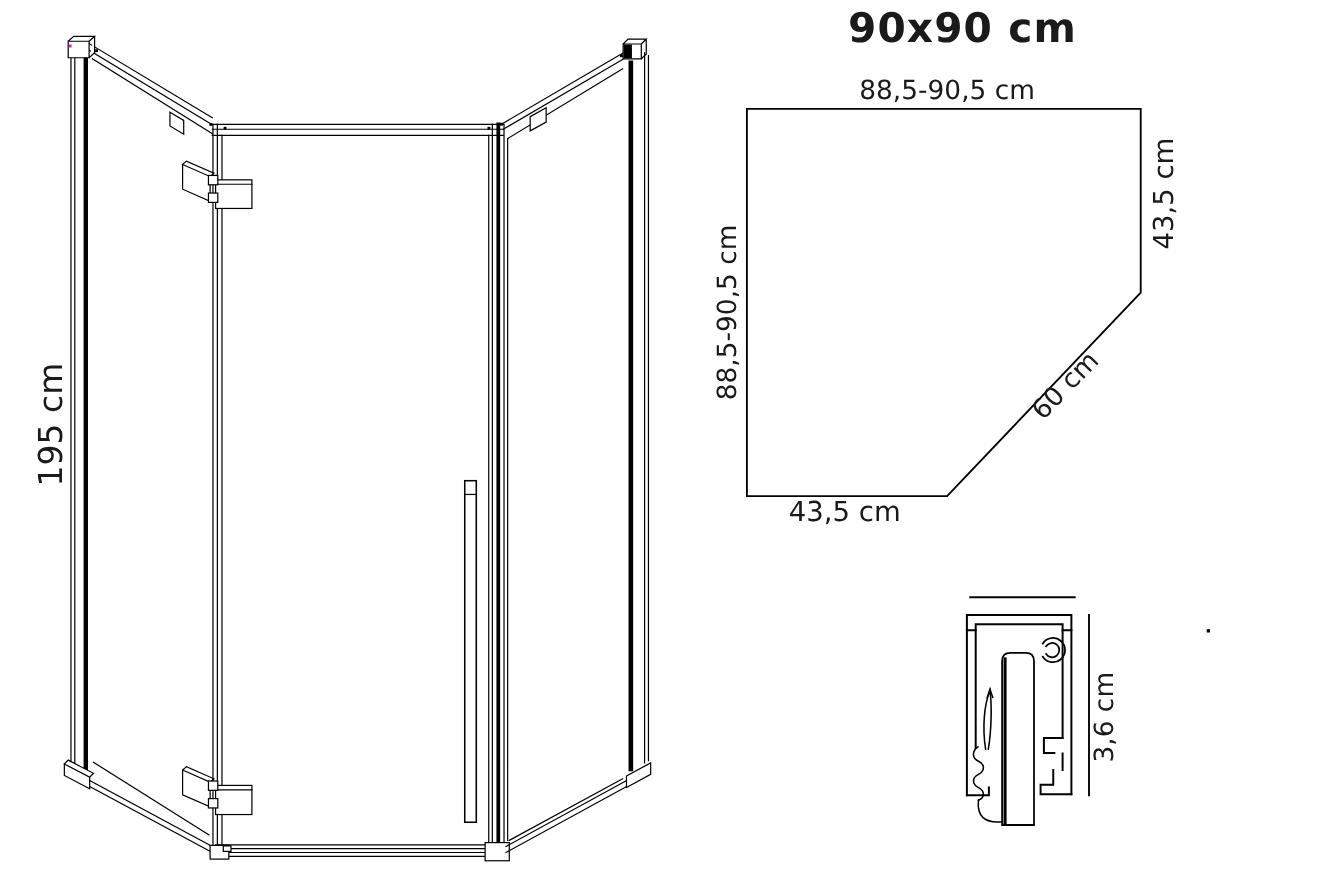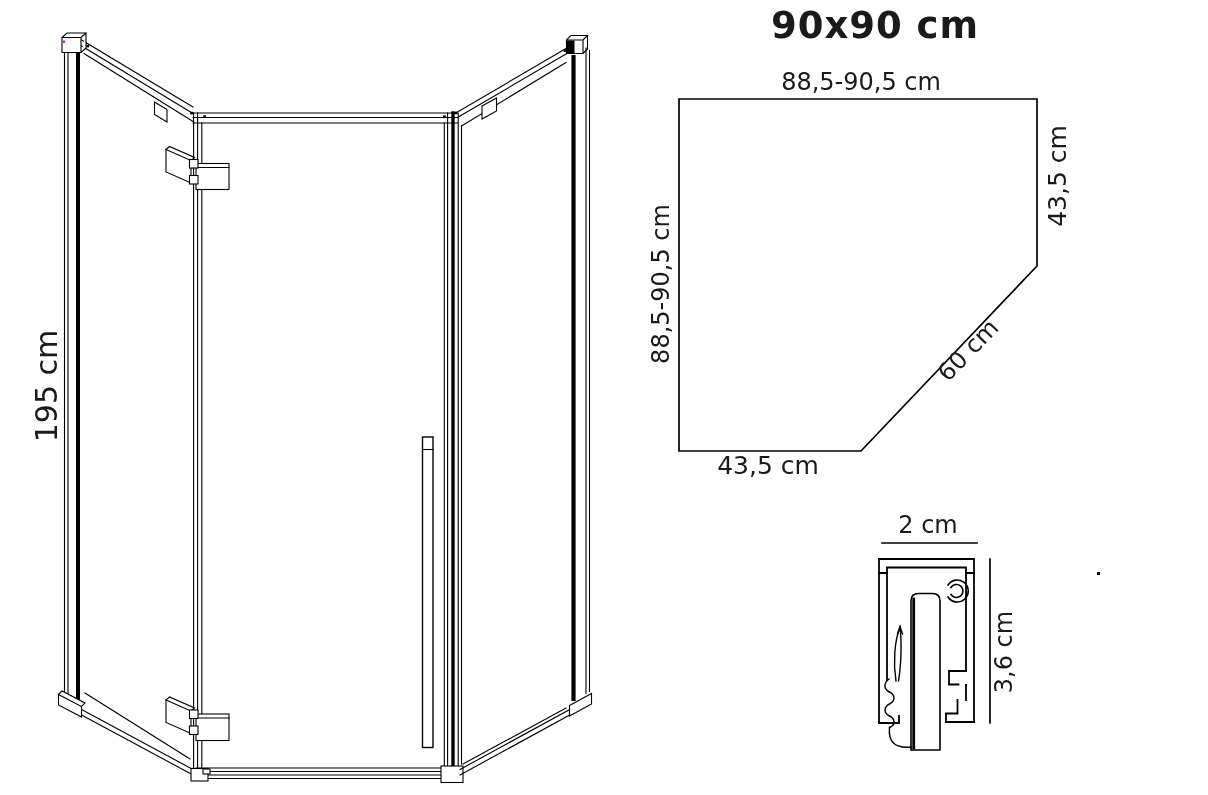--- a/index.html
+++ b/index.html
@@ -147,7 +147,6 @@
 
   <div class="lbl dim30 rot90" style="left:-54px;top:370px;width:200px;height:32px;">195 cm</div>
 
-  <div class="lbl dim24" style="left:858px;top:512px;width:140px;height:28px;">2 cm</div>
 
   <div class="lbl dim24 rot90" style="left:905px;top:638px;width:200px;height:28px;">3,6 cm</div>
 

